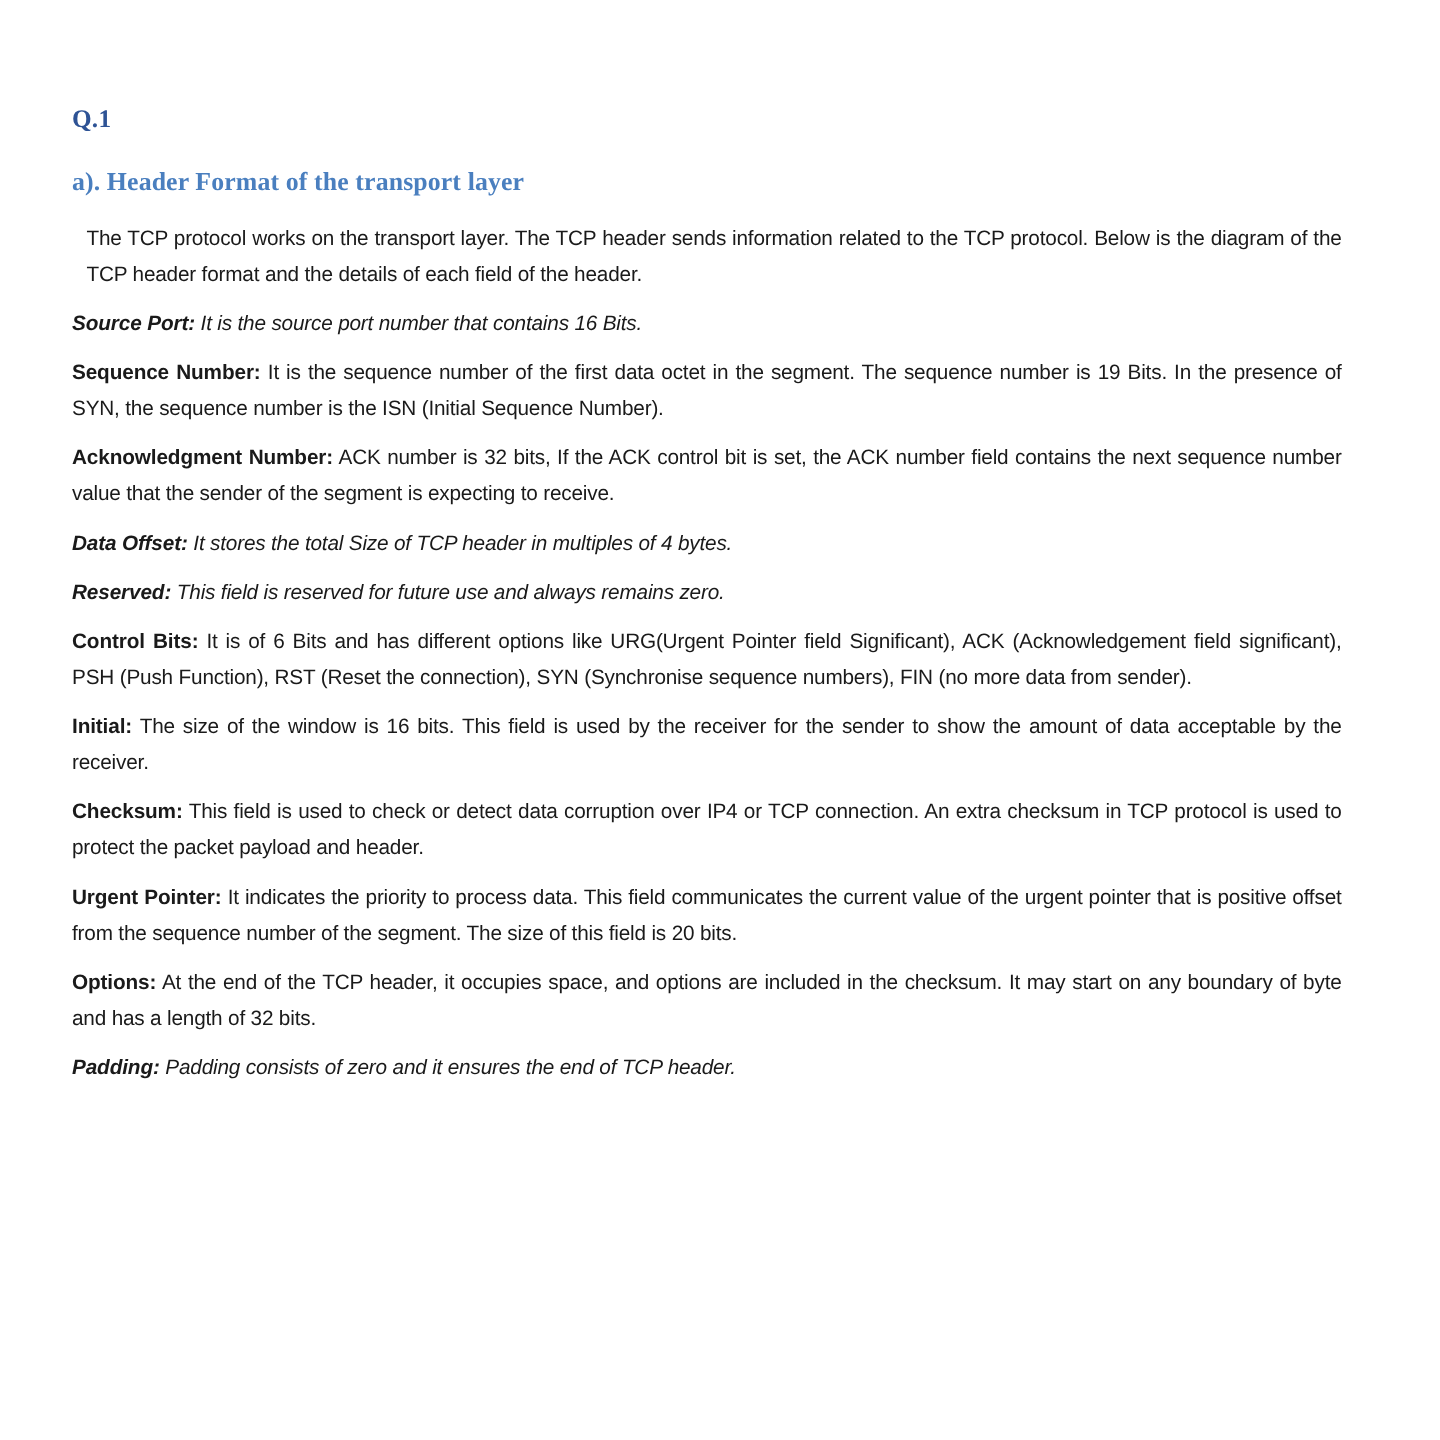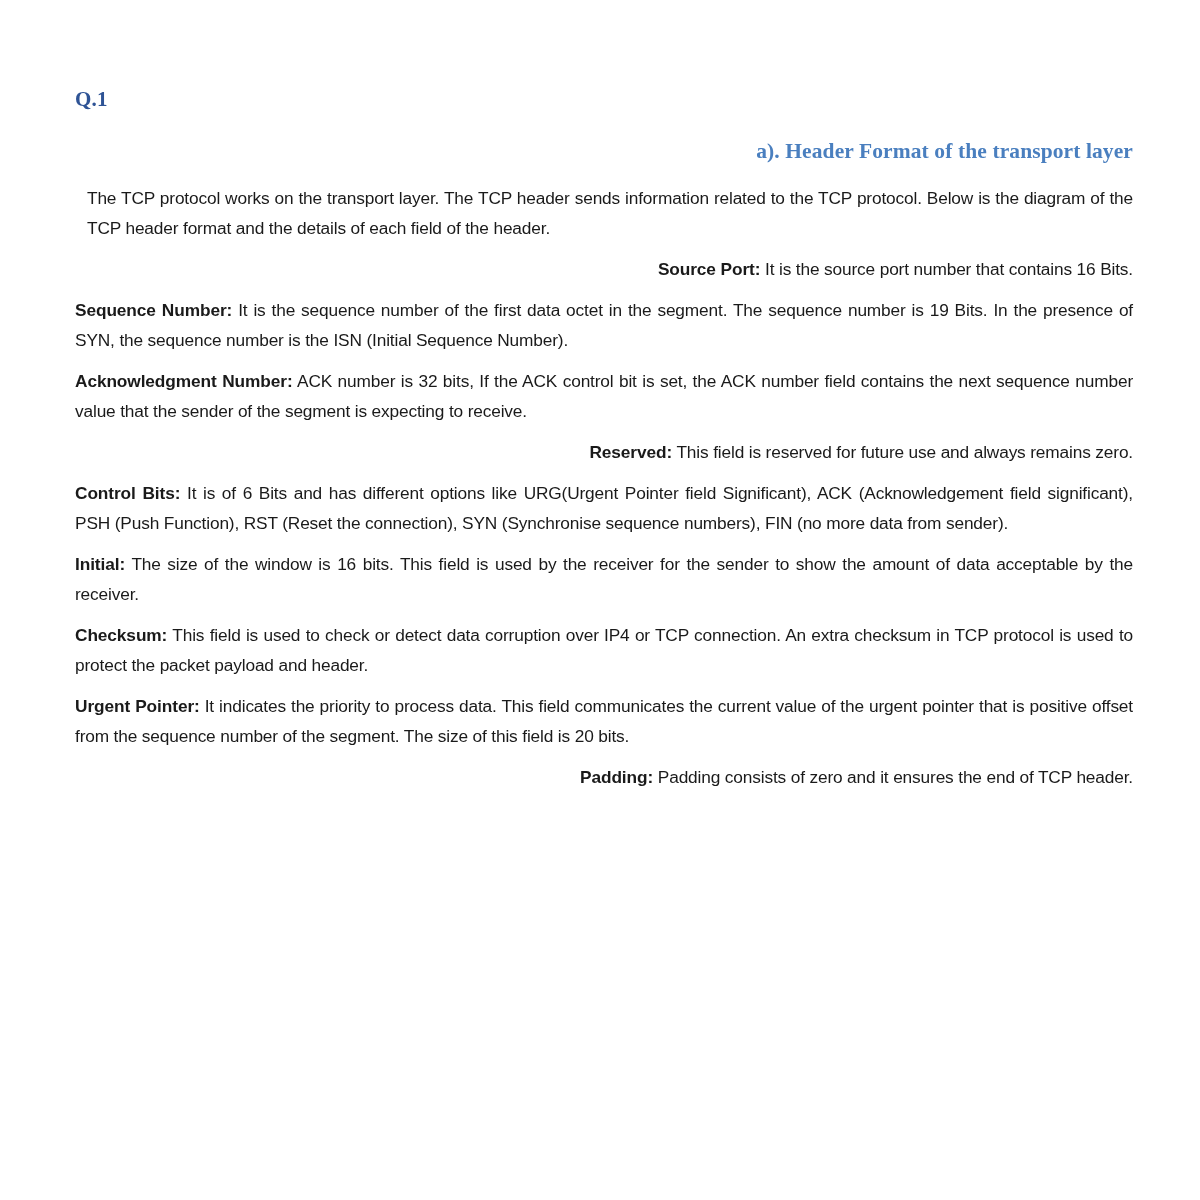--- a/index.html
+++ b/index.html
@@ -26,7 +26,7 @@
 
   .doc-body {
     position: absolute;
-    left: 75px;
+    left: 60px;
     top: 86px;
     width: 1058px;
   }

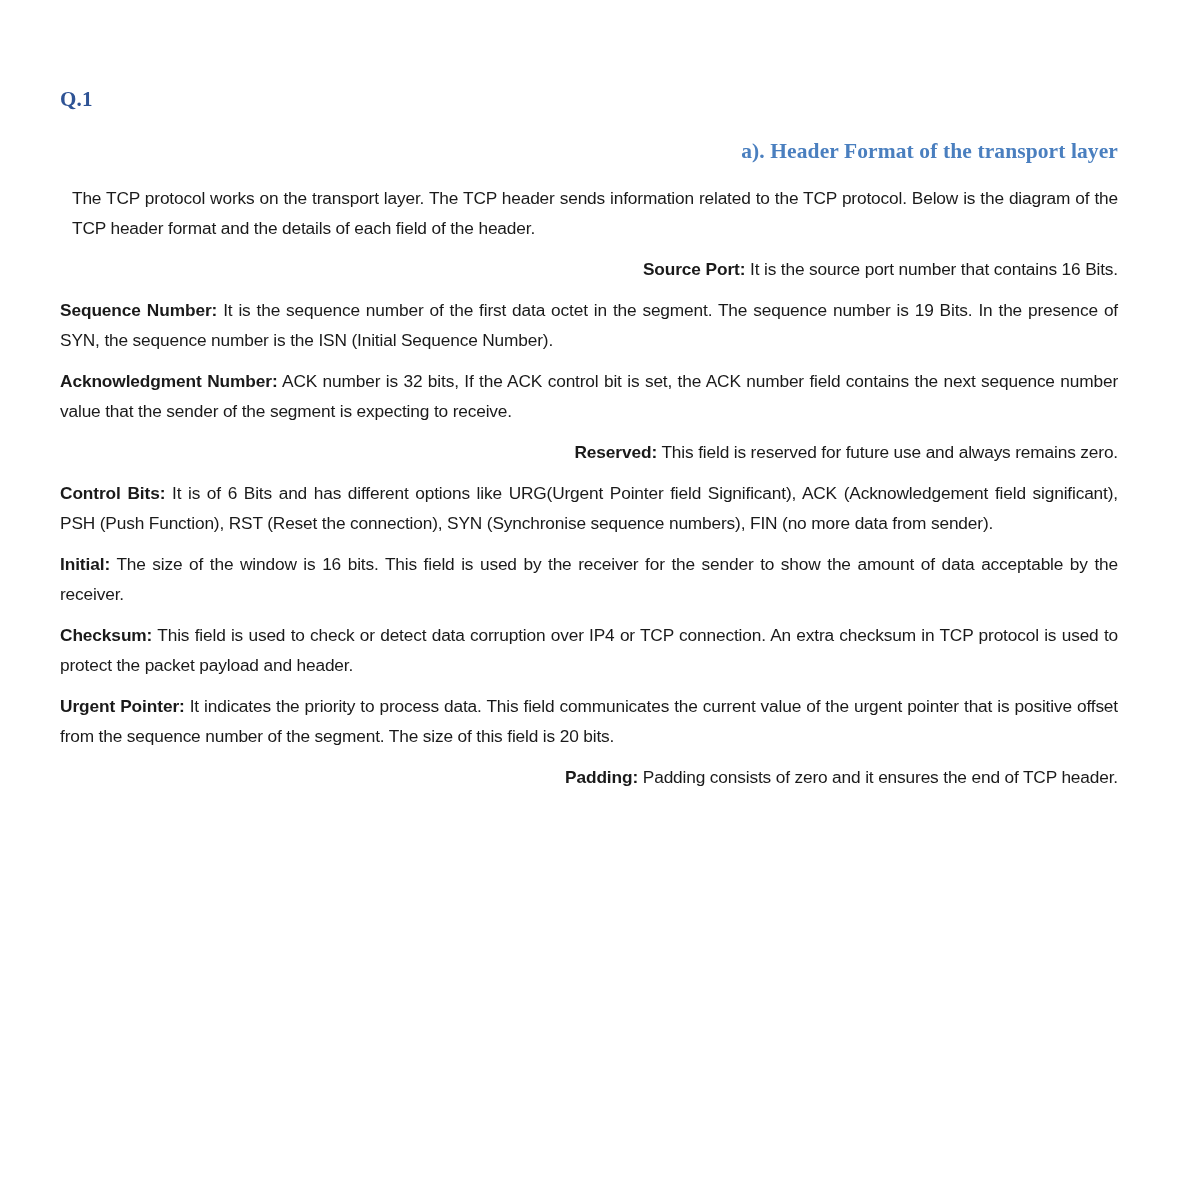--- a/index.html
+++ b/index.html
@@ -50,7 +50,6 @@
     color: #4A7FBF;
     letter-spacing: 0.1px;
     margin: 0 0 19px 0;
-    text-align: right;
   }
 
   

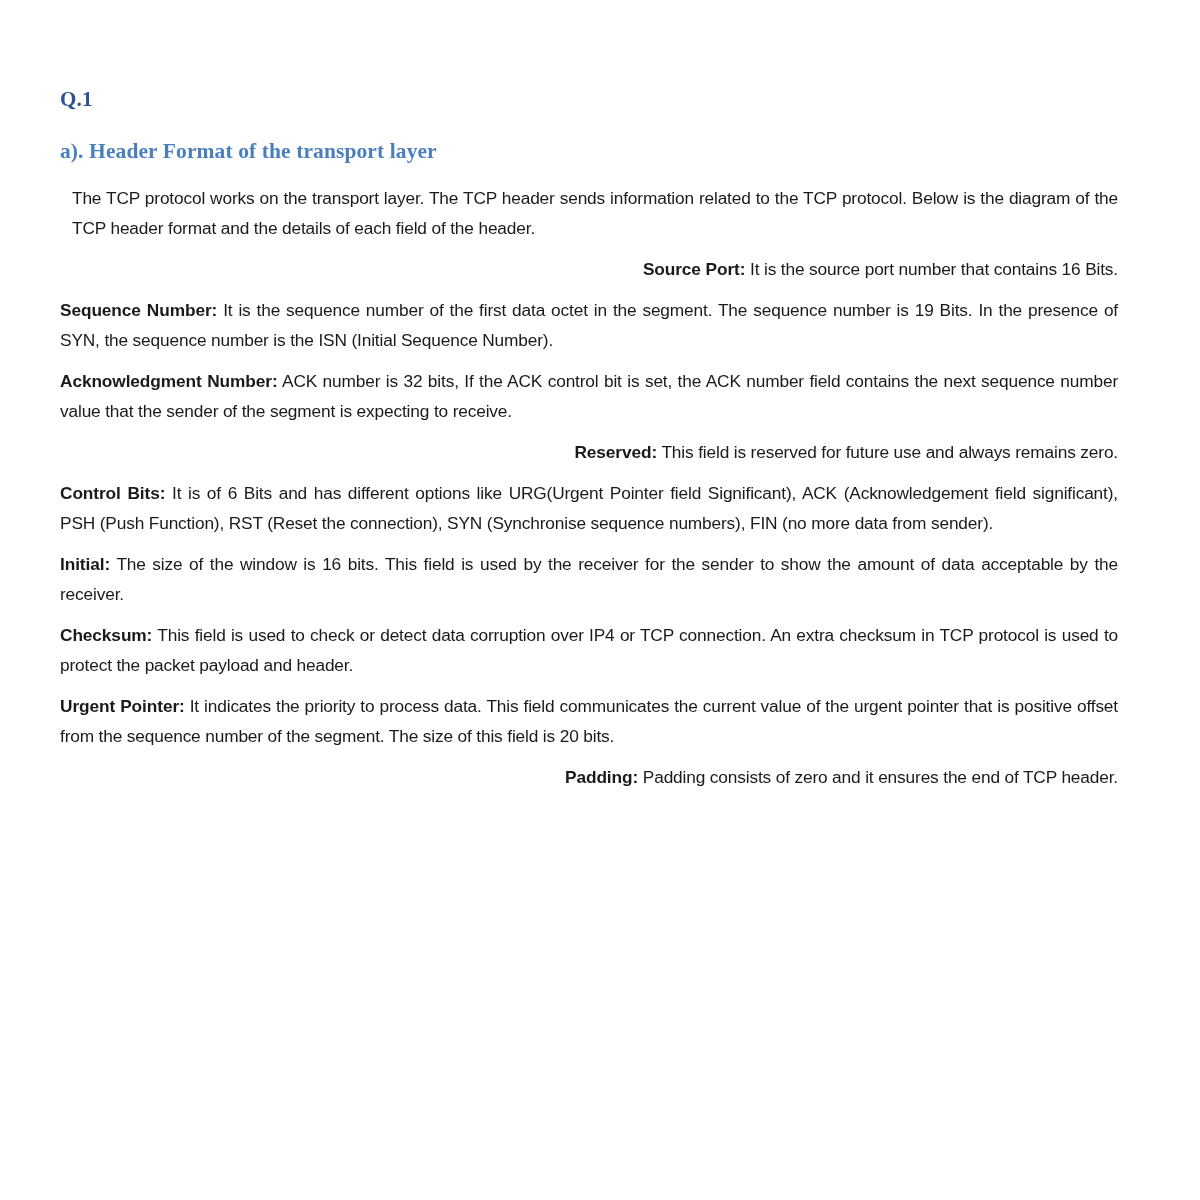--- a/index.html
+++ b/index.html
@@ -75,7 +75,7 @@
   .para.intro { text-align: justify; margin-left: 12px; }
 
   
-  .para.short { text-align: right; }
+  .para.short { text-align: left; font-style: italic; }
 </style>
 </head>
 <body>

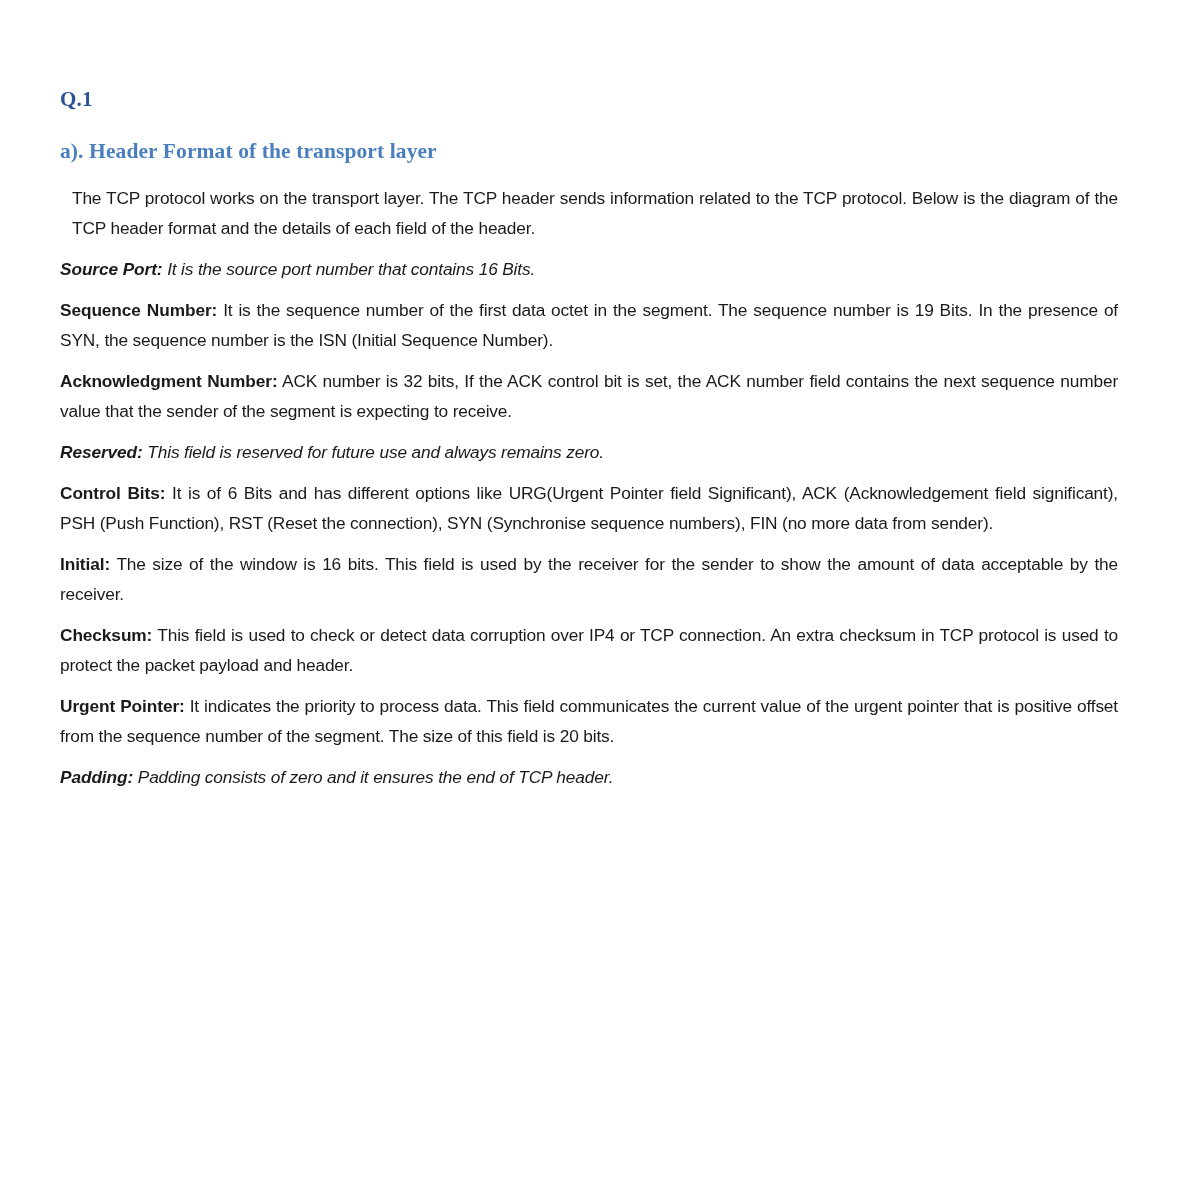--- a/index.html
+++ b/index.html
@@ -93,6 +93,7 @@
         <p class="para short"><span class="lbl">Source Port:</span><span> It is the source port number that contains 16 Bits.</span></p>
         <p class="para"><span class="lbl">Sequence Number:</span><span> It is the sequence number of the first data octet in the segment. The sequence number is 19 Bits. In the presence of SYN, the sequence number is the ISN (Initial Sequence Number).</span></p>
         <p class="para"><span class="lbl">Acknowledgment Number:</span><span> ACK number is 32 bits, If the ACK control bit is set, the ACK number field contains the next sequence number value that the sender of the segment is expecting to receive.</span></p>
+        <p class="para short"><span class="lbl">Data Offset:</span><span> It stores the total Size of TCP header in multiples of 4 bytes.</span></p>
         <p class="para short"><span class="lbl">Reserved:</span><span> This field is reserved for future use and always remains zero.</span></p>
         <p class="para"><span class="lbl">Control Bits:</span><span> It is of 6 Bits and has different options like URG(Urgent Pointer field Significant), ACK (Acknowledgement field significant), PSH (Push Function), RST (Reset the connection), SYN (Synchronise sequence numbers), FIN (no more data from sender).</span></p>
         <p class="para"><span class="lbl">Initial:</span><span> The size of the window is 16 bits. This field is used by the receiver for the sender to show the amount of data acceptable by the receiver.</span></p>

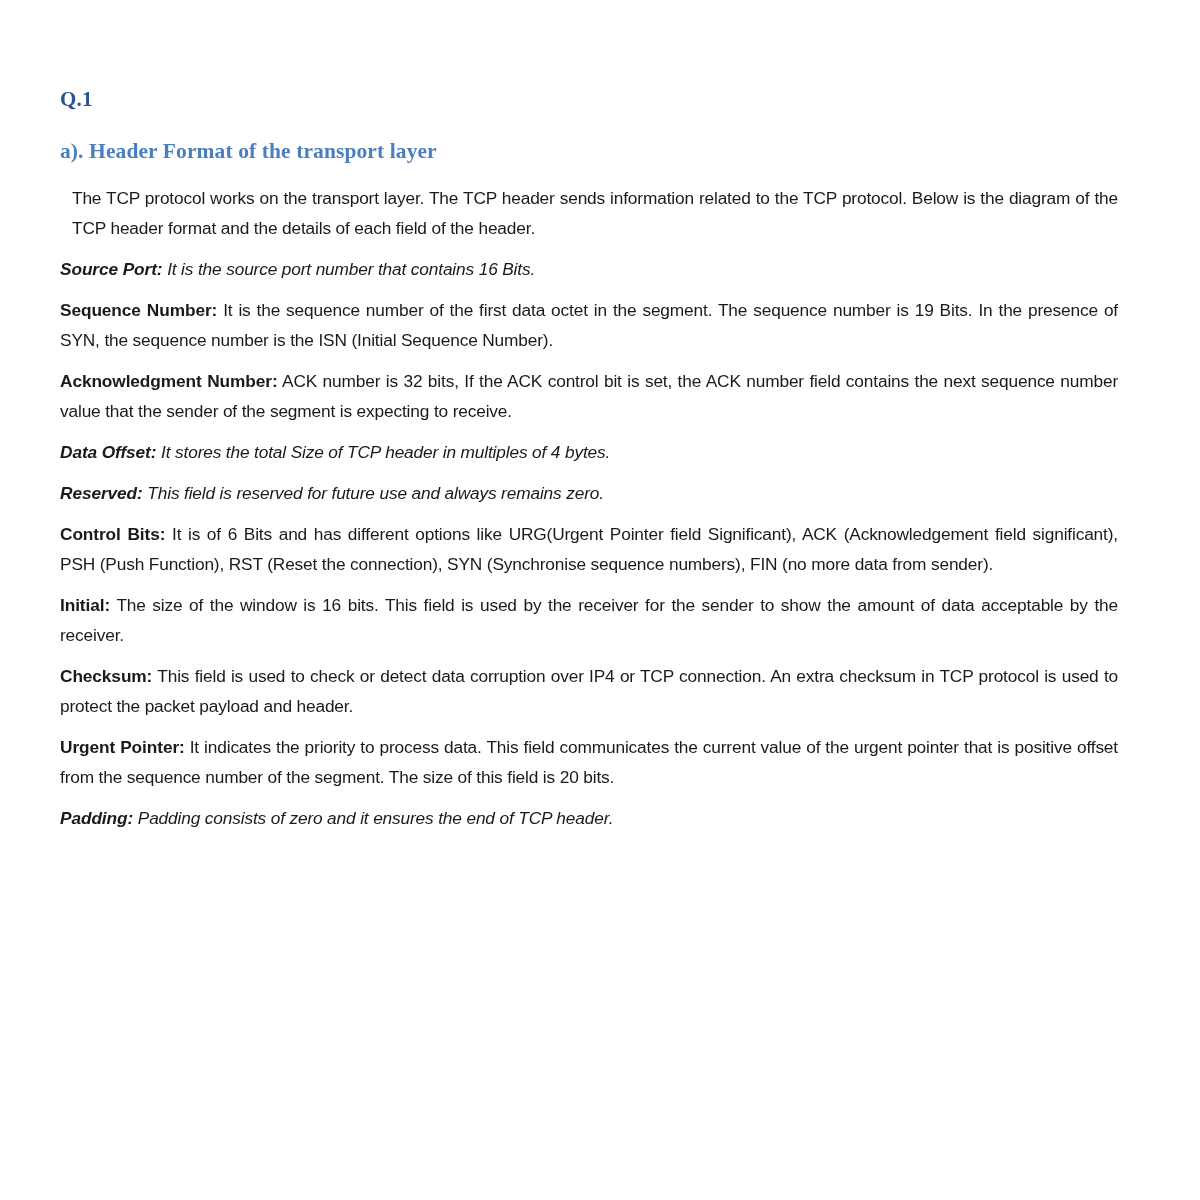--- a/index.html
+++ b/index.html
@@ -99,6 +99,7 @@
         <p class="para"><span class="lbl">Initial:</span><span> The size of the window is 16 bits. This field is used by the receiver for the sender to show the amount of data acceptable by the receiver.</span></p>
         <p class="para"><span class="lbl">Checksum:</span><span> This field is used to check or detect data corruption over IP4 or TCP connection. An extra checksum in TCP protocol is used to protect the packet payload and header.</span></p>
         <p class="para"><span class="lbl">Urgent Pointer:</span><span> It indicates the priority to process data. This field communicates the current value of the urgent pointer that is positive offset from the sequence number of the segment. The size of this field is 20 bits.</span></p>
+        <p class="para"><span class="lbl">Options:</span><span> At the end of the TCP header, it occupies space, and options are included in the checksum. It may start on any boundary of byte and has a length of 32 bits.</span></p>
         <p class="para short"><span class="lbl">Padding:</span><span> Padding consists of zero and it ensures the end of TCP header.</span></p>
       </div>
 

